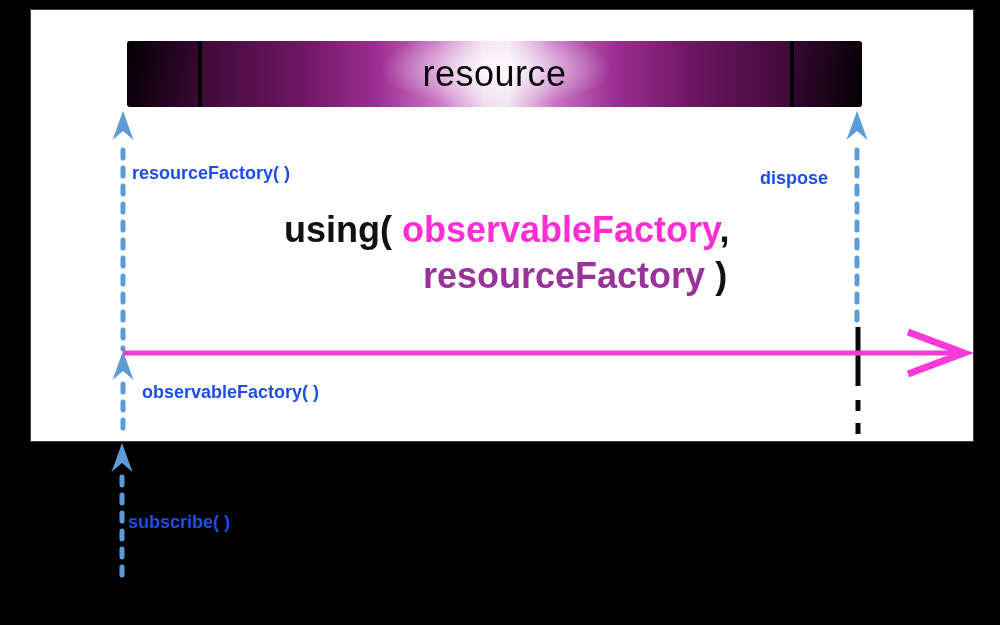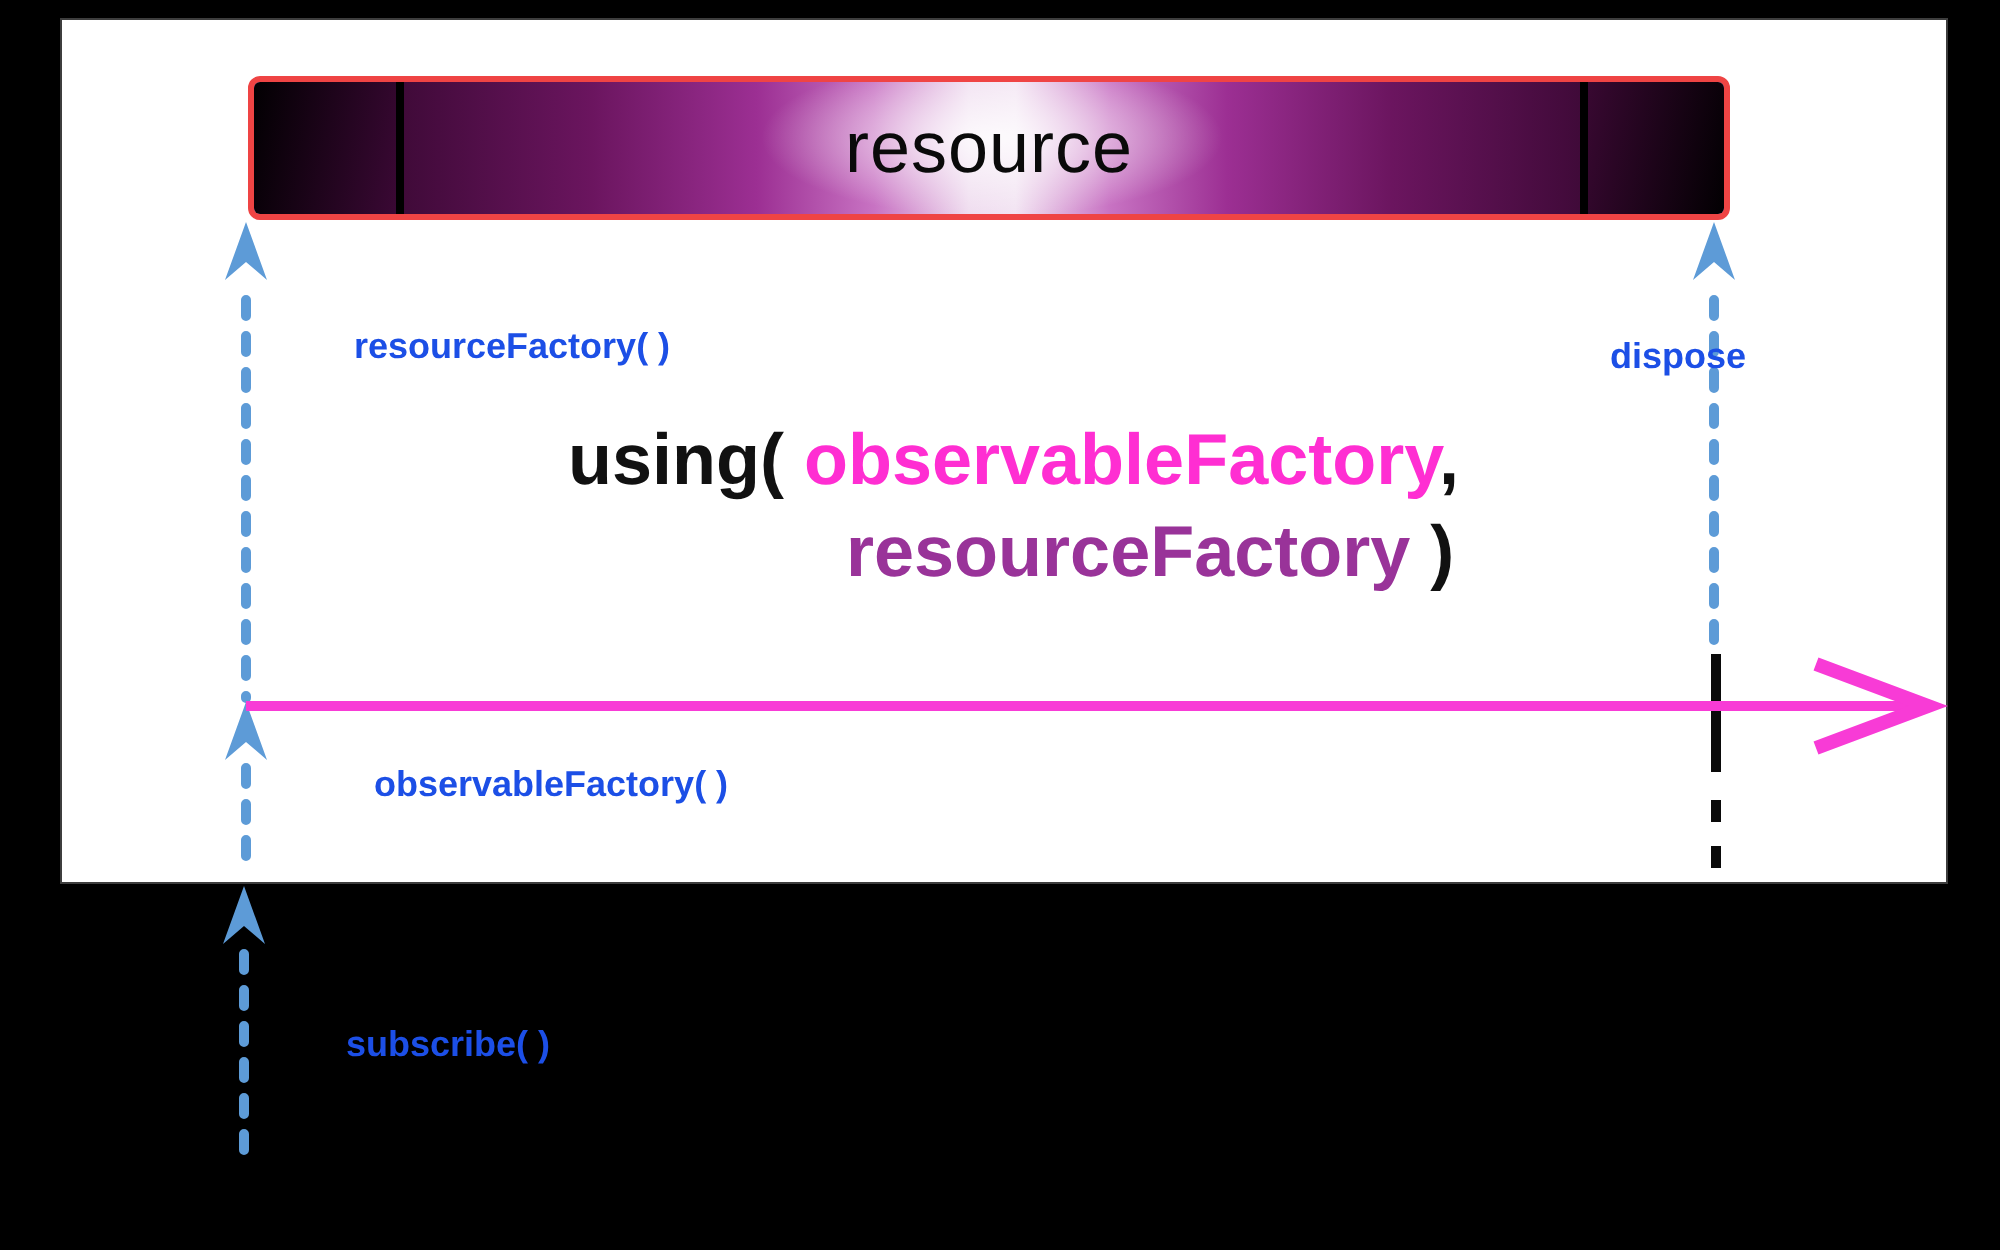--- a/index.html
+++ b/index.html
@@ -16,7 +16,7 @@
 
   
   .bar{position:absolute;left:124px;top:38px;width:741px;height:72px;
-       border:3px solid #ef4444;border-radius:6px;overflow:hidden;background:#f0abfc;}
+       border:3px solid #ffffff;border-radius:6px;overflow:hidden;background:#f0abfc;}
   .bar .seg{position:absolute;top:0;height:100%;}
   .seg-left{left:0;width:71px;background:linear-gradient(100deg,#020002,#3a0834);}
   .divider{position:absolute;top:0;height:100%;width:4px;background:#000;}

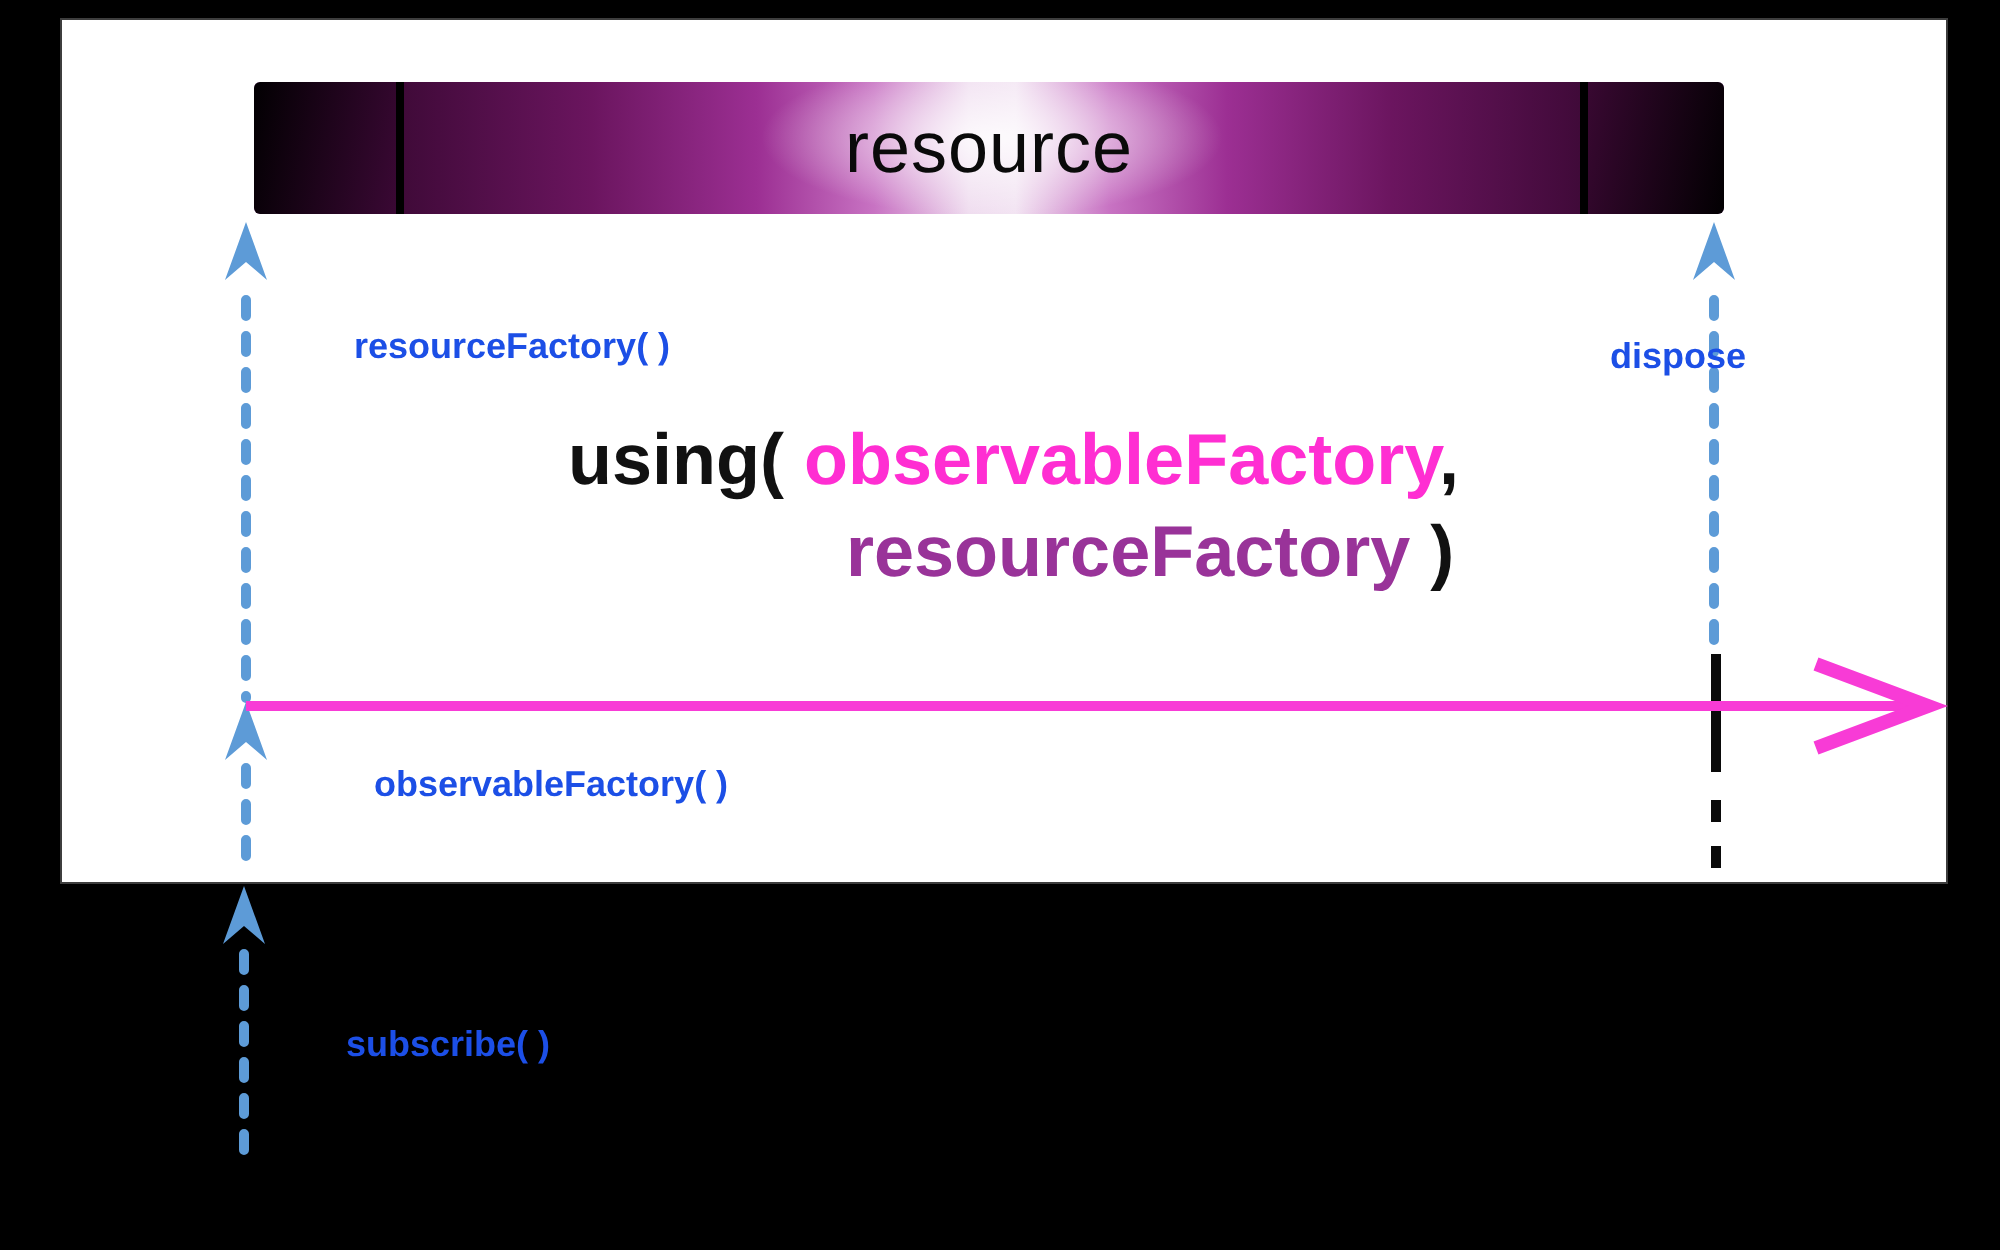--- a/index.html
+++ b/index.html
@@ -38,7 +38,7 @@
   .stroke-black{stroke:var(--marker_black);}
 
   
-  .lbl{position:absolute;color:var(--label_blue);font-weight:bold;font-size:18px;white-space:nowrap;margin-left:45px;}
+  .lbl{position:absolute;color:var(--label_blue);font-weight:bold;font-size:18px;white-space:nowrap;}
   .lbl-resource-factory{left:132px;top:163px;}
   .lbl-dispose{left:760px;top:168px;}
   .lbl-observable-factory{left:142px;top:382px;}

